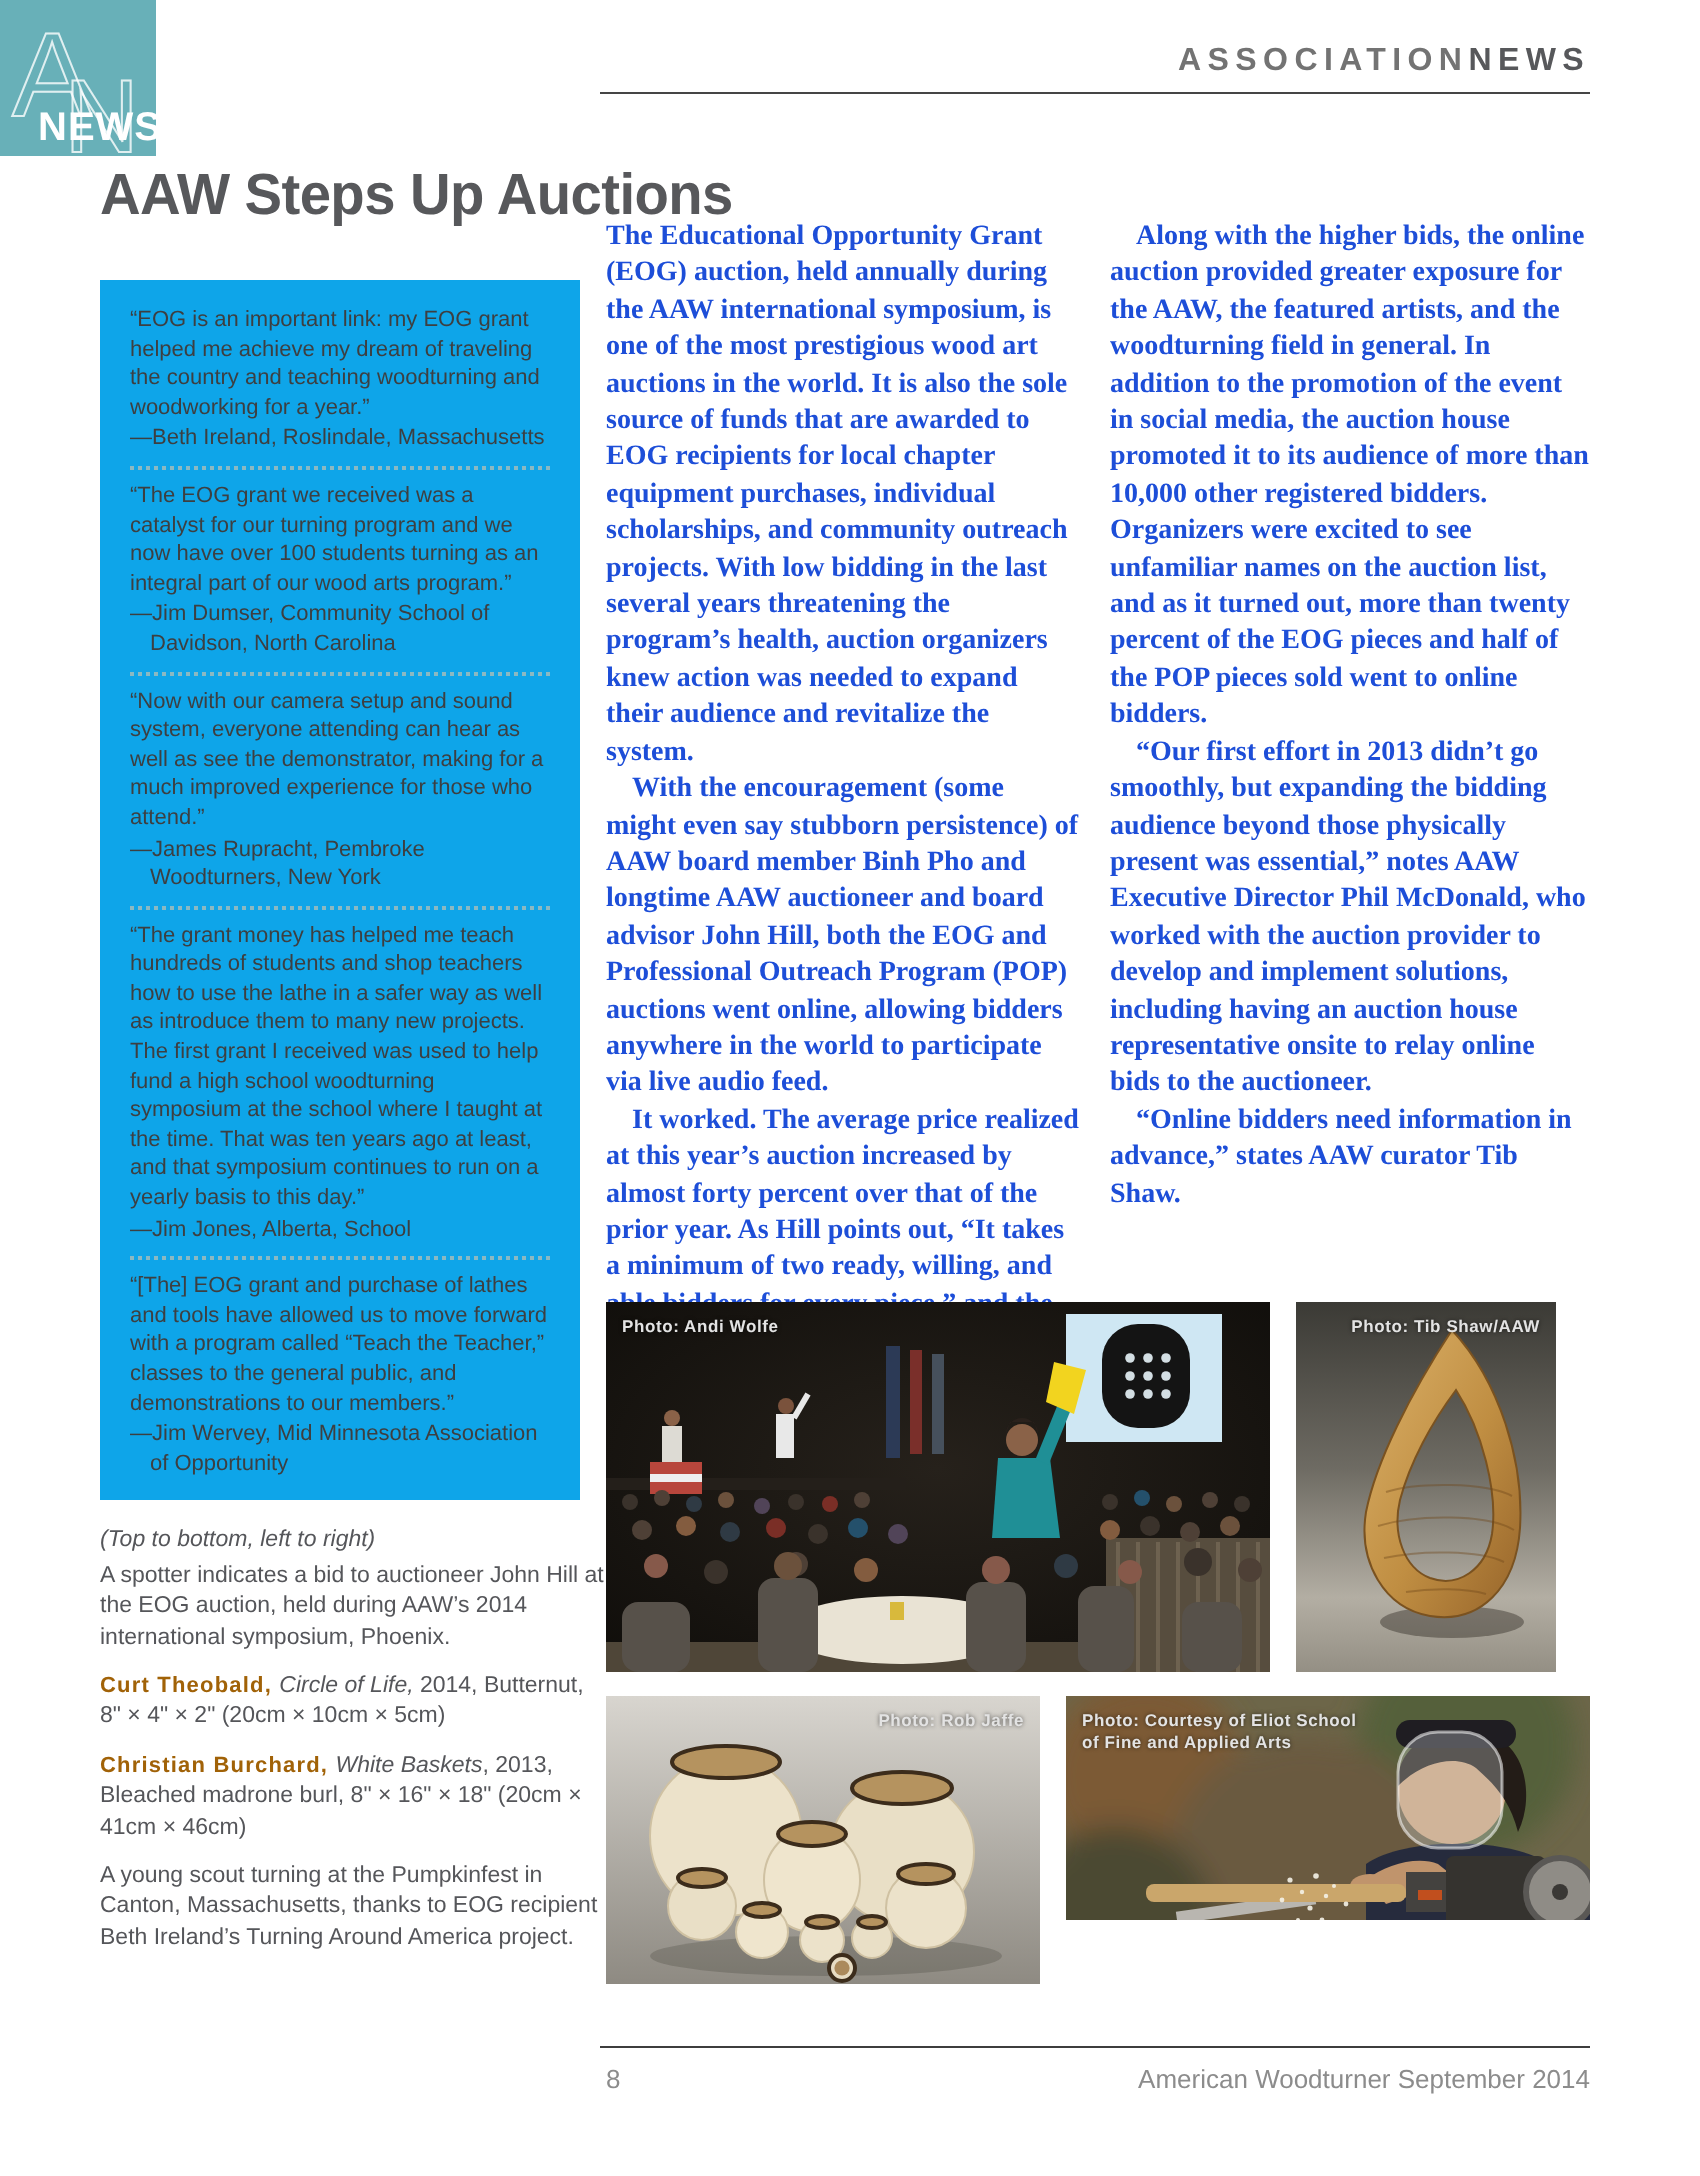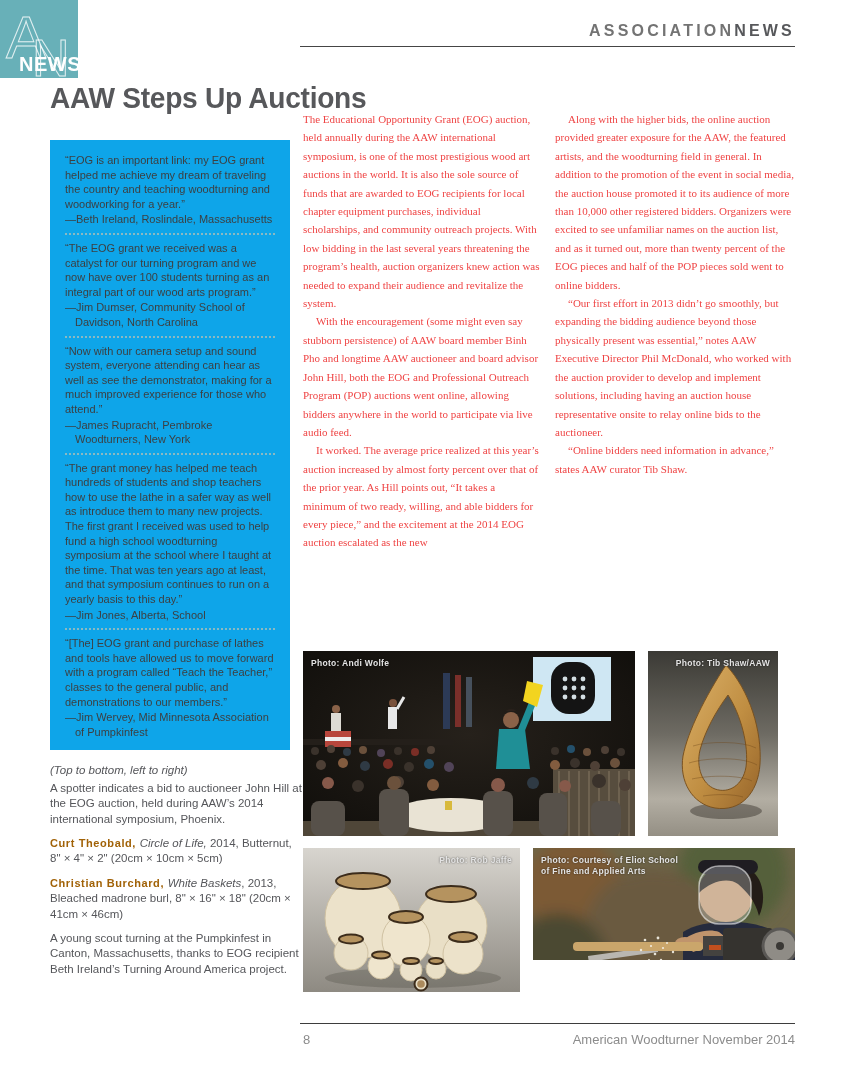--- a/index.html
+++ b/index.html
@@ -30,7 +30,7 @@
   .cap-title{font-style:italic;}
   
   .col{position:absolute;top:110px;height:548px;overflow:hidden;
-       font-family:"Liberation Serif",serif;font-size:11px;line-height:18.4px;color:#ef4444;}
+       font-family:"Liberation Serif",serif;font-size:14px;line-height:18.4px;color:#1d4ed8;font-weight:bold;}
   .col p{margin:0;}
   .col p.ind{text-indent:13px;}
   .col1{left:303px;width:237px;}

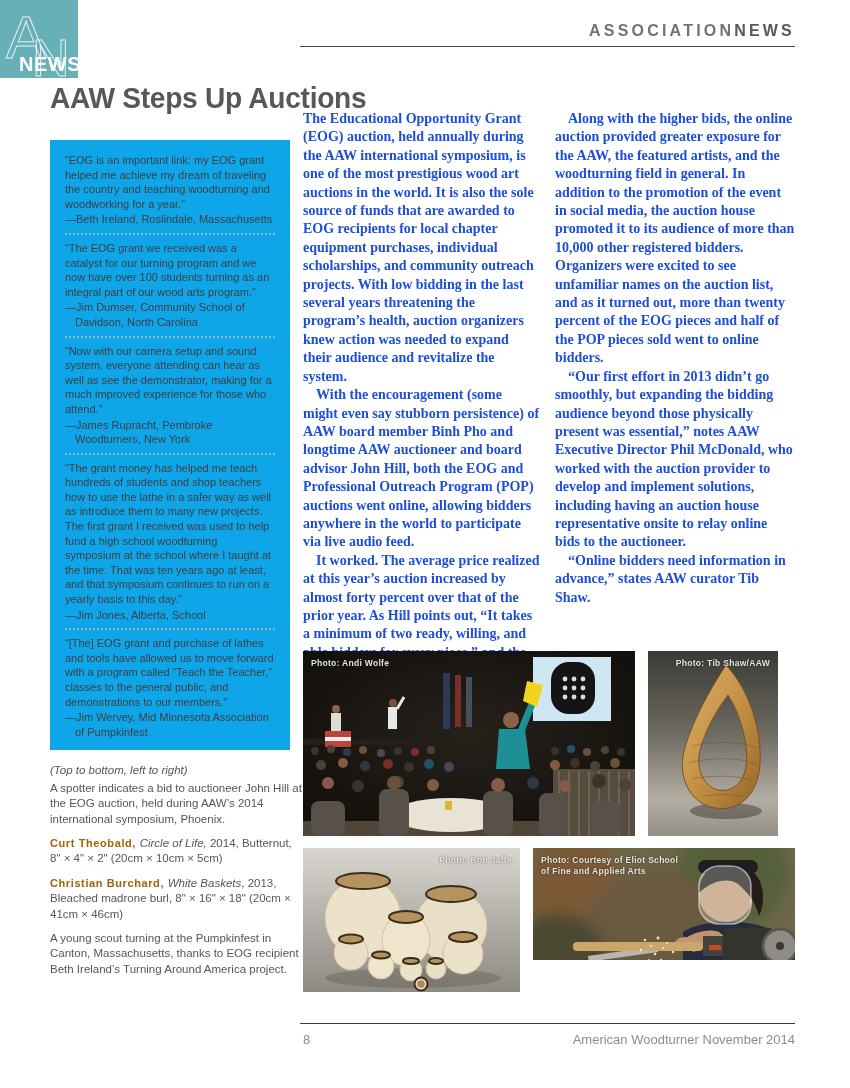--- a/index.html
+++ b/index.html
@@ -85,7 +85,7 @@
       <p class="q-attr">—Jim Jones, Alberta, School</p>
       <div class="q-sep"></div>
       <p class="q-text">“[The] EOG grant and purchase of lathes and tools have allowed us to move forward with a program called “Teach the Teacher,” classes to the general public, and demonstrations to our members.”</p>
-      <p class="q-attr">—Jim Wervey, Mid Minnesota Association of Pumpkinfest</p>
+      <p class="q-attr">—Jim Wervey, Mid Minnesota Association of Opportunity</p>
     </div>
     <div class="captions">
       <p class="cap cap-intro">(Top to bottom, left to right)</p>

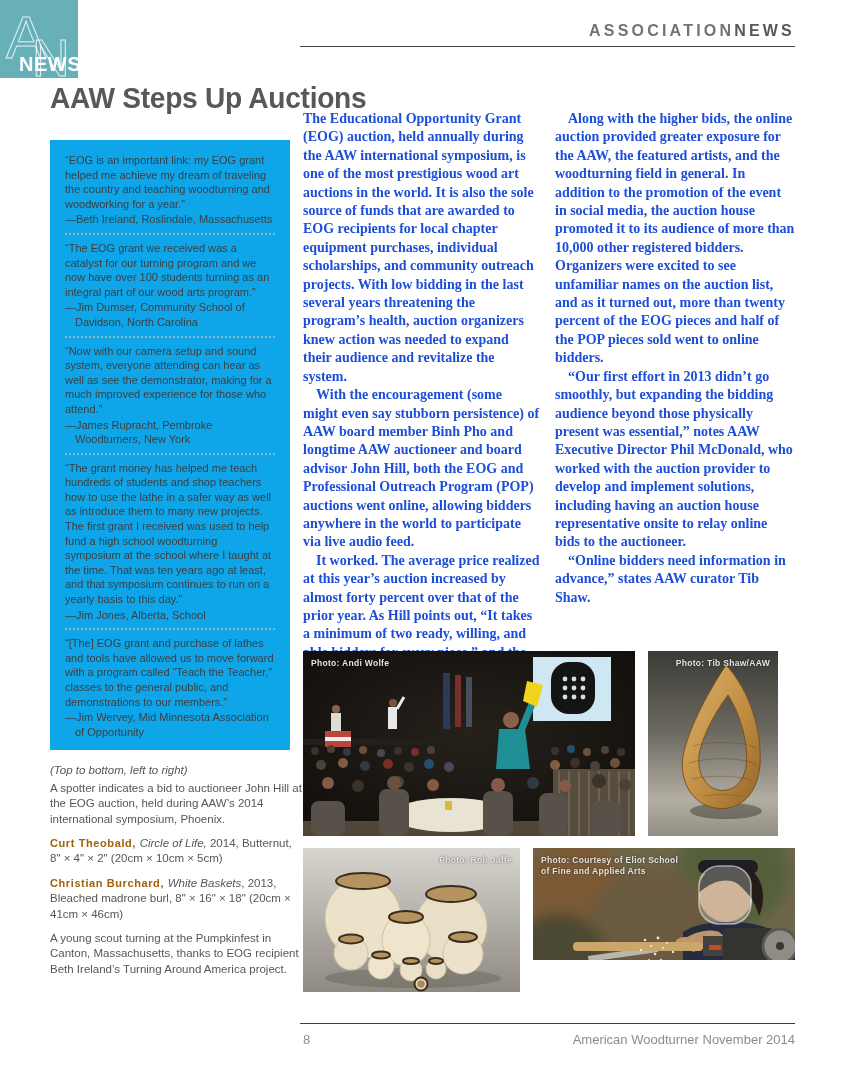--- a/index.html
+++ b/index.html
@@ -324,7 +324,7 @@
 
   <div class="footer-rule"></div>
   <span class="footer-page">8</span>
-  <span class="footer-journal">American Woodturner November 2014</span>
+  <span class="footer-journal">American Woodturner September 2014</span>
 
 </div>
 

